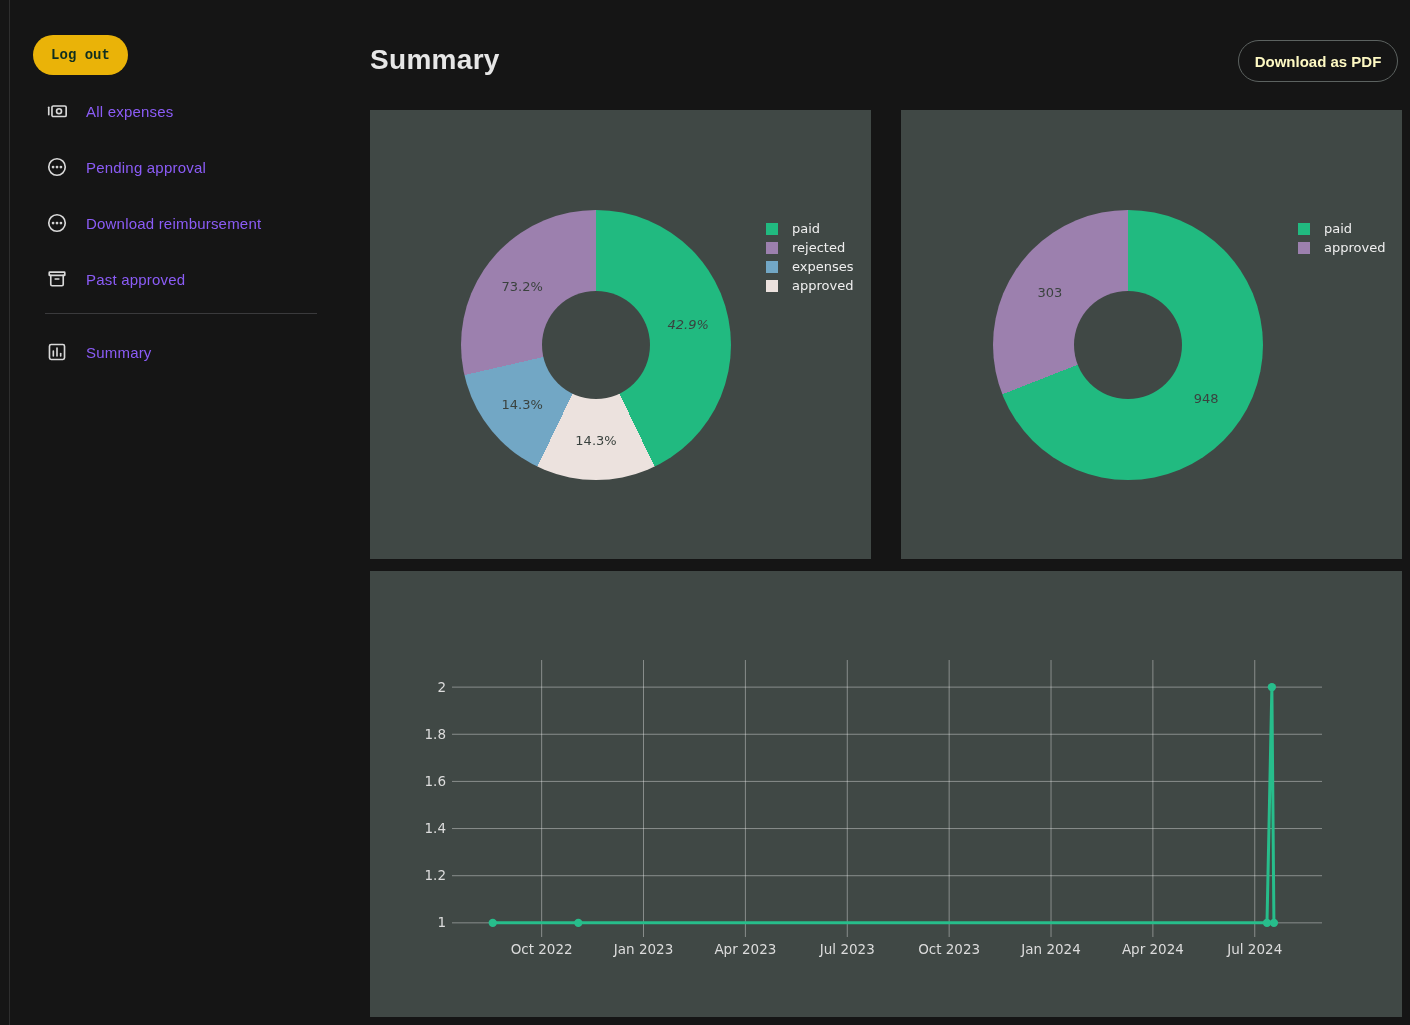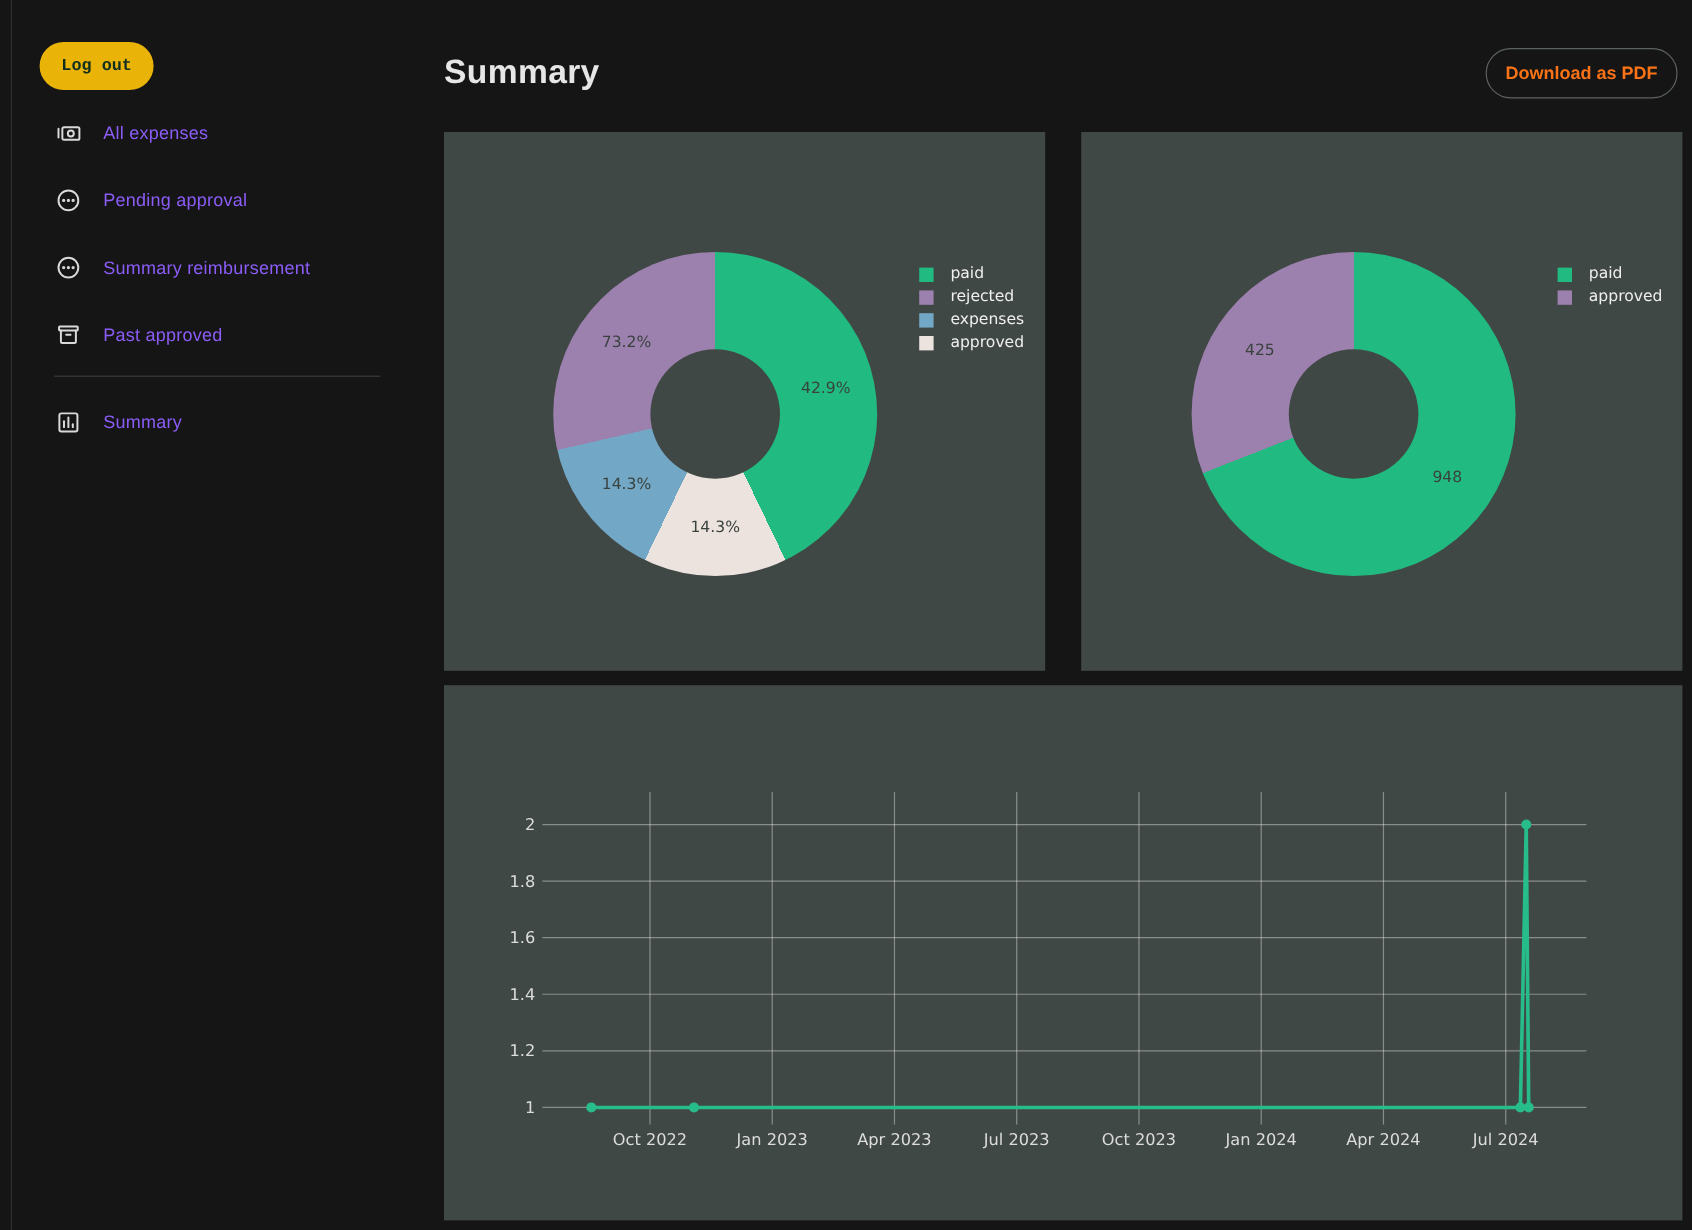--- a/index.html
+++ b/index.html
@@ -35,7 +35,7 @@
   .download-btn {
     position:absolute; left:1238px; top:40px; width:160px; height:42px;
     background:transparent; border:1px solid #5c6260; border-radius:21px;
-    color:#f97316; font-family:"Liberation Sans", sans-serif; font-size:15px; font-weight:700; cursor:pointer;
+    color:#fef9c3; font-family:"Liberation Sans", sans-serif; font-size:15px; font-weight:700; cursor:pointer;
   }
 
   

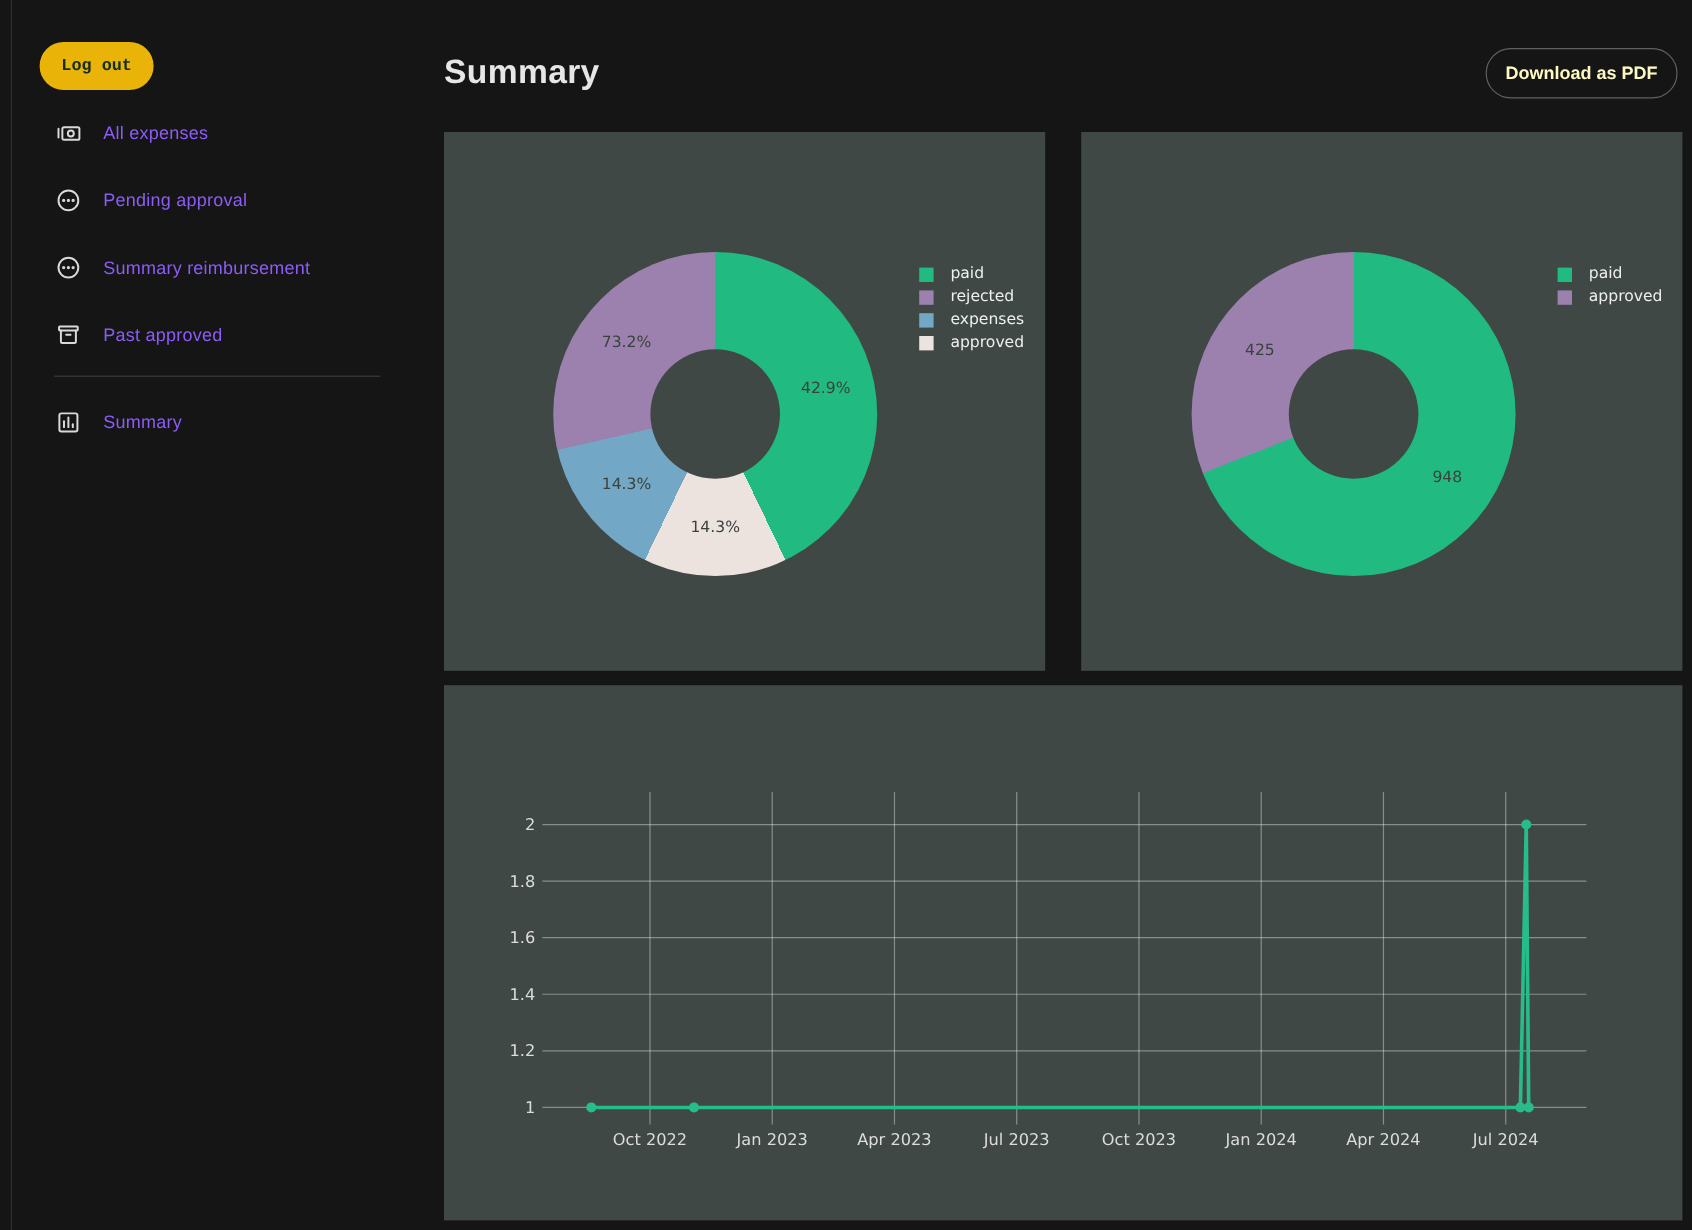--- a/index.html
+++ b/index.html
@@ -105,7 +105,7 @@
           <circle cx="16.3" cy="12" r="0.6" fill="#d9d9d9"></circle>
         </svg>
       </span>
-      <span class="nav-label">Summary reimbursement</span>
+      <span class="nav-label">Download reimbursement</span>
     </div>
 
     <div class="nav-item" style="top:267px">

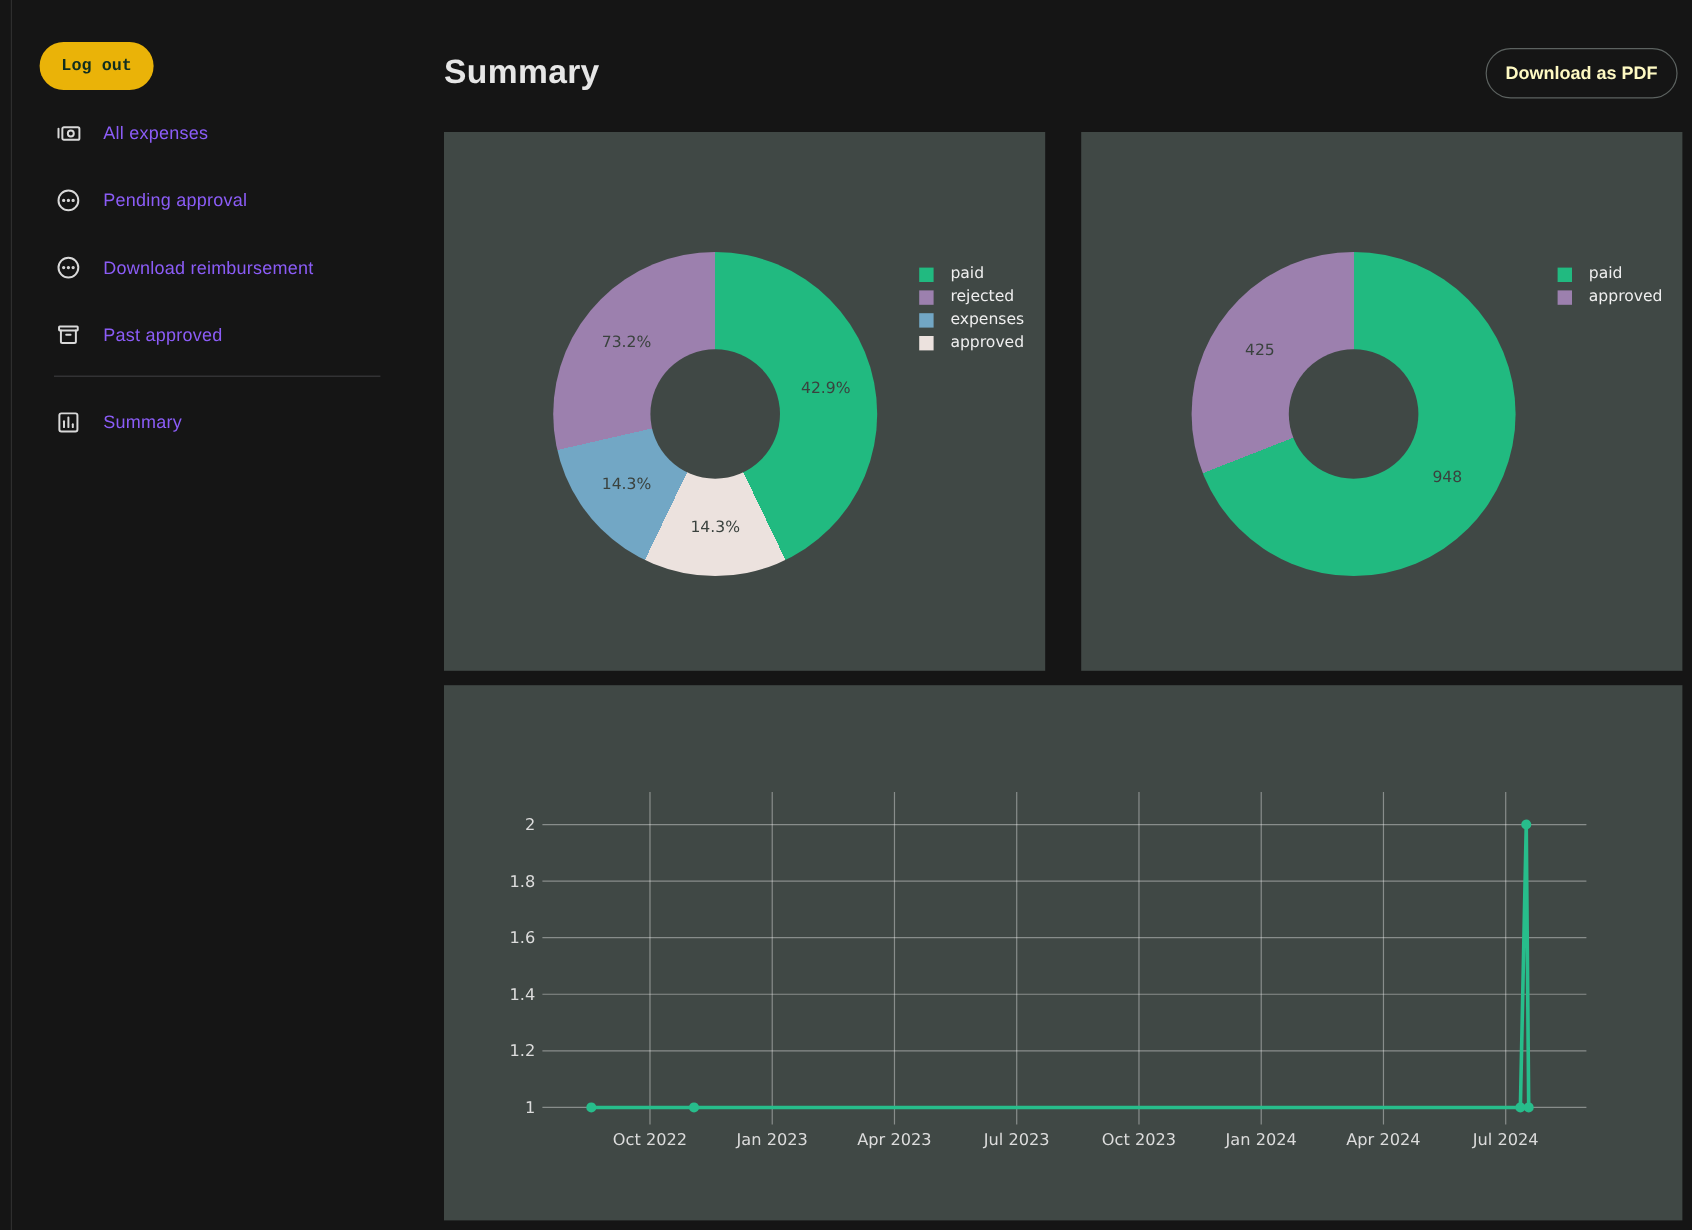--- a/index.html
+++ b/index.html
@@ -170,7 +170,7 @@
       <div class="pie pie2-pos" id="pie1" style="background: conic-gradient(rgb(33, 186, 128) 0deg, rgb(33, 186, 128) 248.565deg, rgb(156, 128, 174) 248.565deg, rgb(156, 128, 174) 360deg);">
         <div class="pie-hole"></div>
       <span class="pie-label" style="left: 213.082px; top: 188.229px;">948</span>
-          <span class="pie-label" style="left: 56.9175px; top: 81.7705px;">425</span>
+          <span class="pie-label" style="left: 56.9175px; top: 81.7705px;">303</span>
         </div>
       <div class="legend legend2">
         <div class="legend-row">

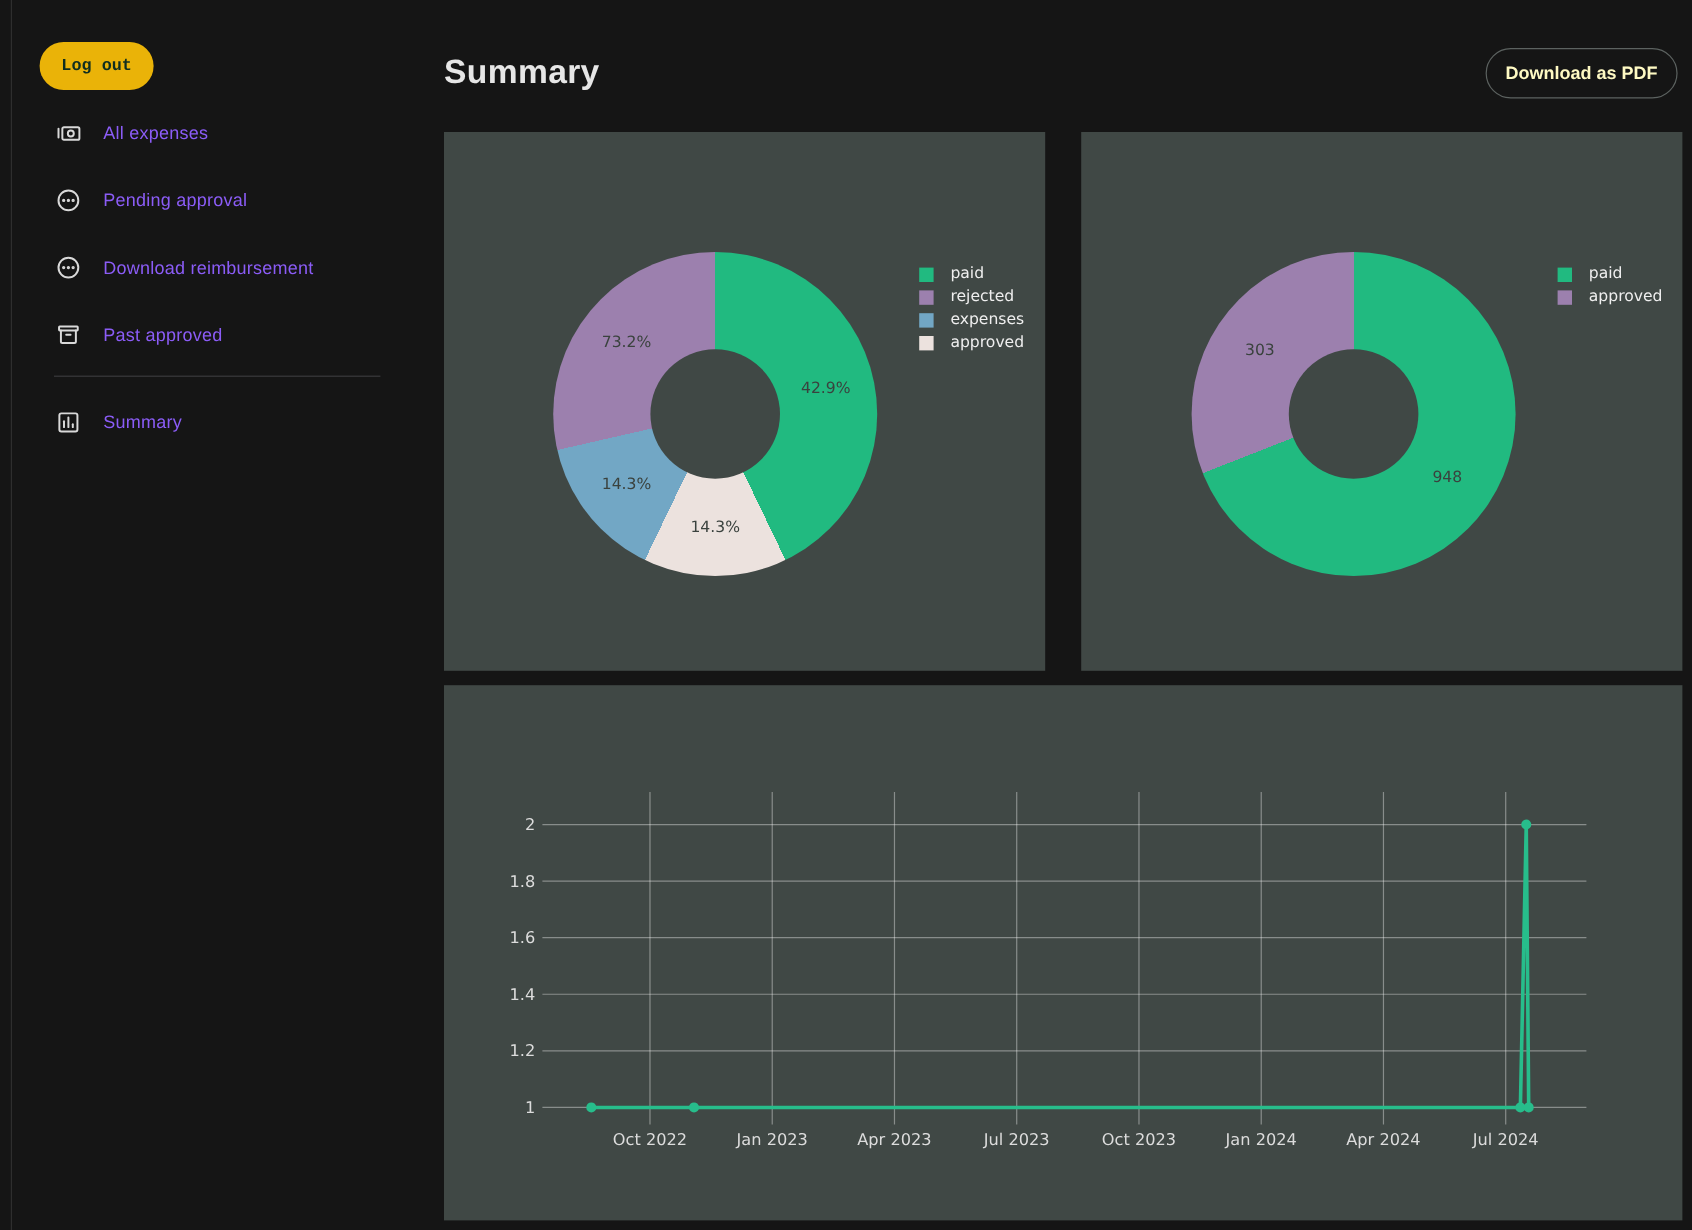--- a/index.html
+++ b/index.html
@@ -141,7 +141,7 @@
     <section class="panel panel-pie1">
       <div class="pie pie1-pos" id="pie0" style="background: conic-gradient(rgb(33, 186, 128) 0deg, rgb(33, 186, 128) 154.286deg, rgb(236, 226, 222) 154.286deg, rgb(236, 226, 222) 205.714deg, rgb(114, 167, 197) 205.714deg, rgb(114, 167, 197) 257.143deg, rgb(156, 128, 174) 257.143deg, rgb(156, 128, 174) 360deg);">
         <div class="pie-hole"></div>
-      <span class="pie-label" style="left: 227.131px; top: 113.972px;">42.9%</span>
+      <span class="pie-label" style="left: 227.131px; top: 113.972px; font-style: italic;">42.9%</span>
           <span class="pie-label" style="left: 135px; top: 229.5px;">14.3%</span>
           <span class="pie-label" style="left: 61.1169px; top: 193.92px;">14.3%</span>
           <span class="pie-label" style="left: 61.1169px; top: 76.0802px;">73.2%</span>

